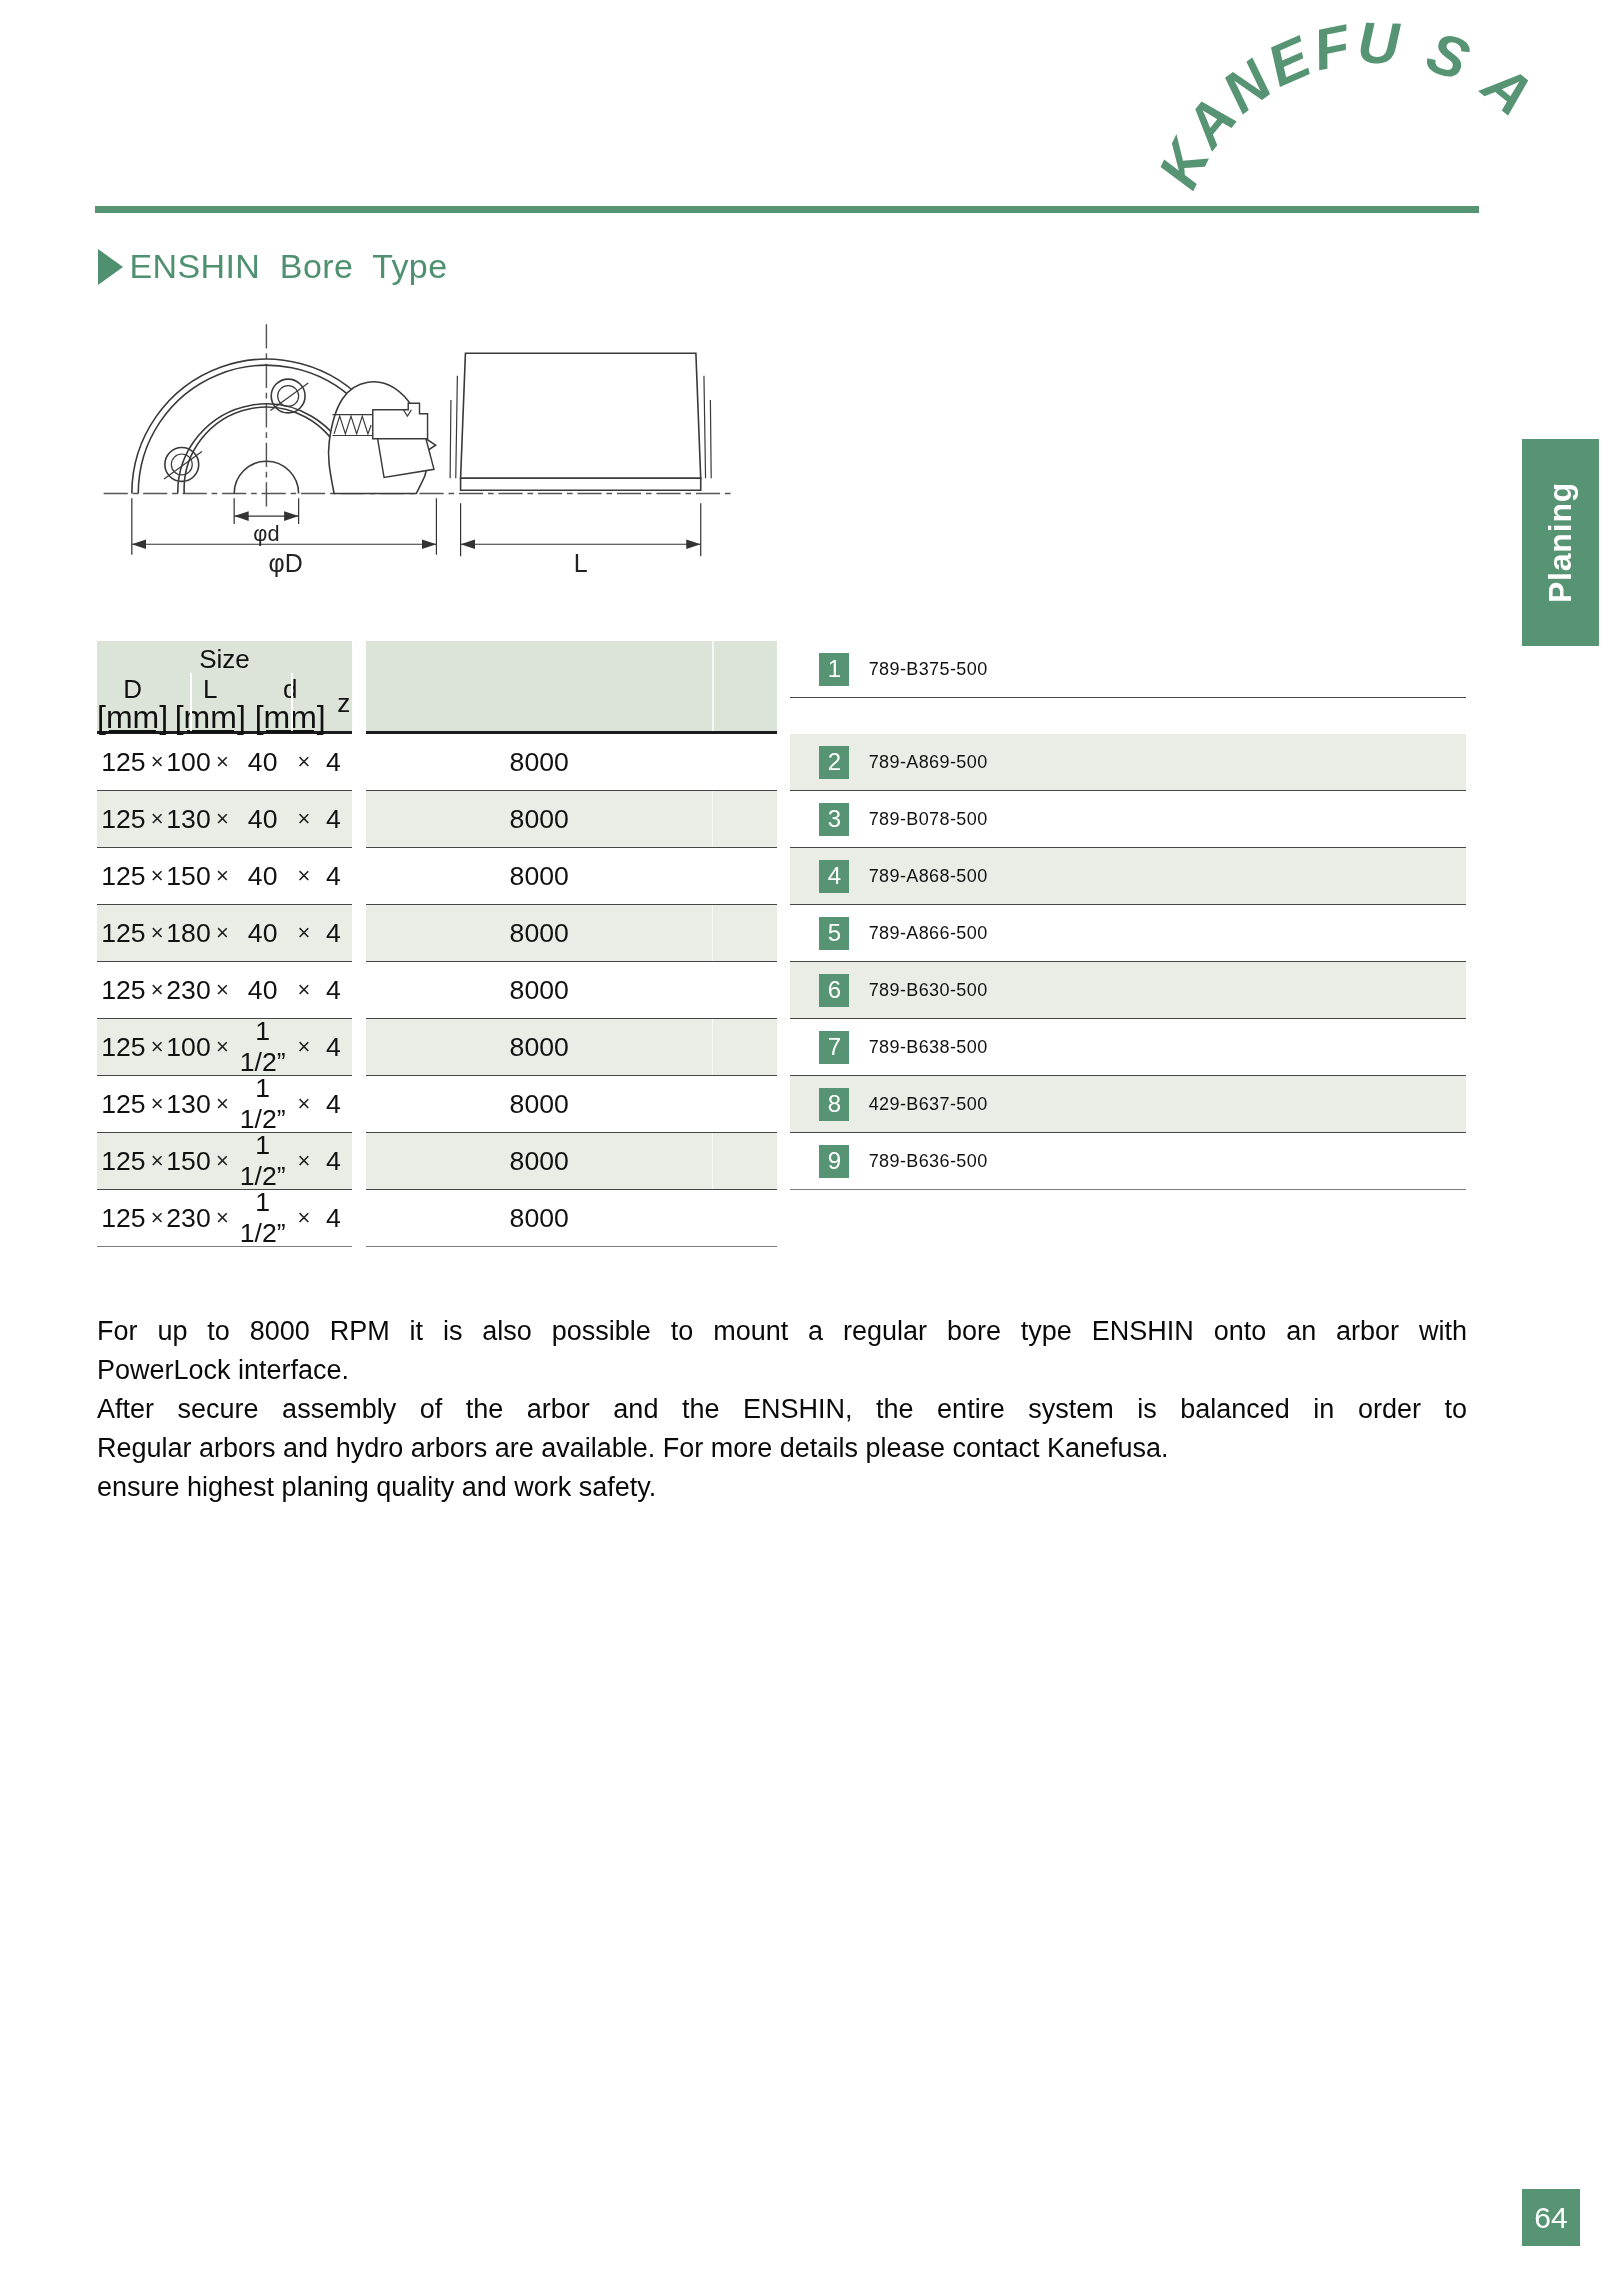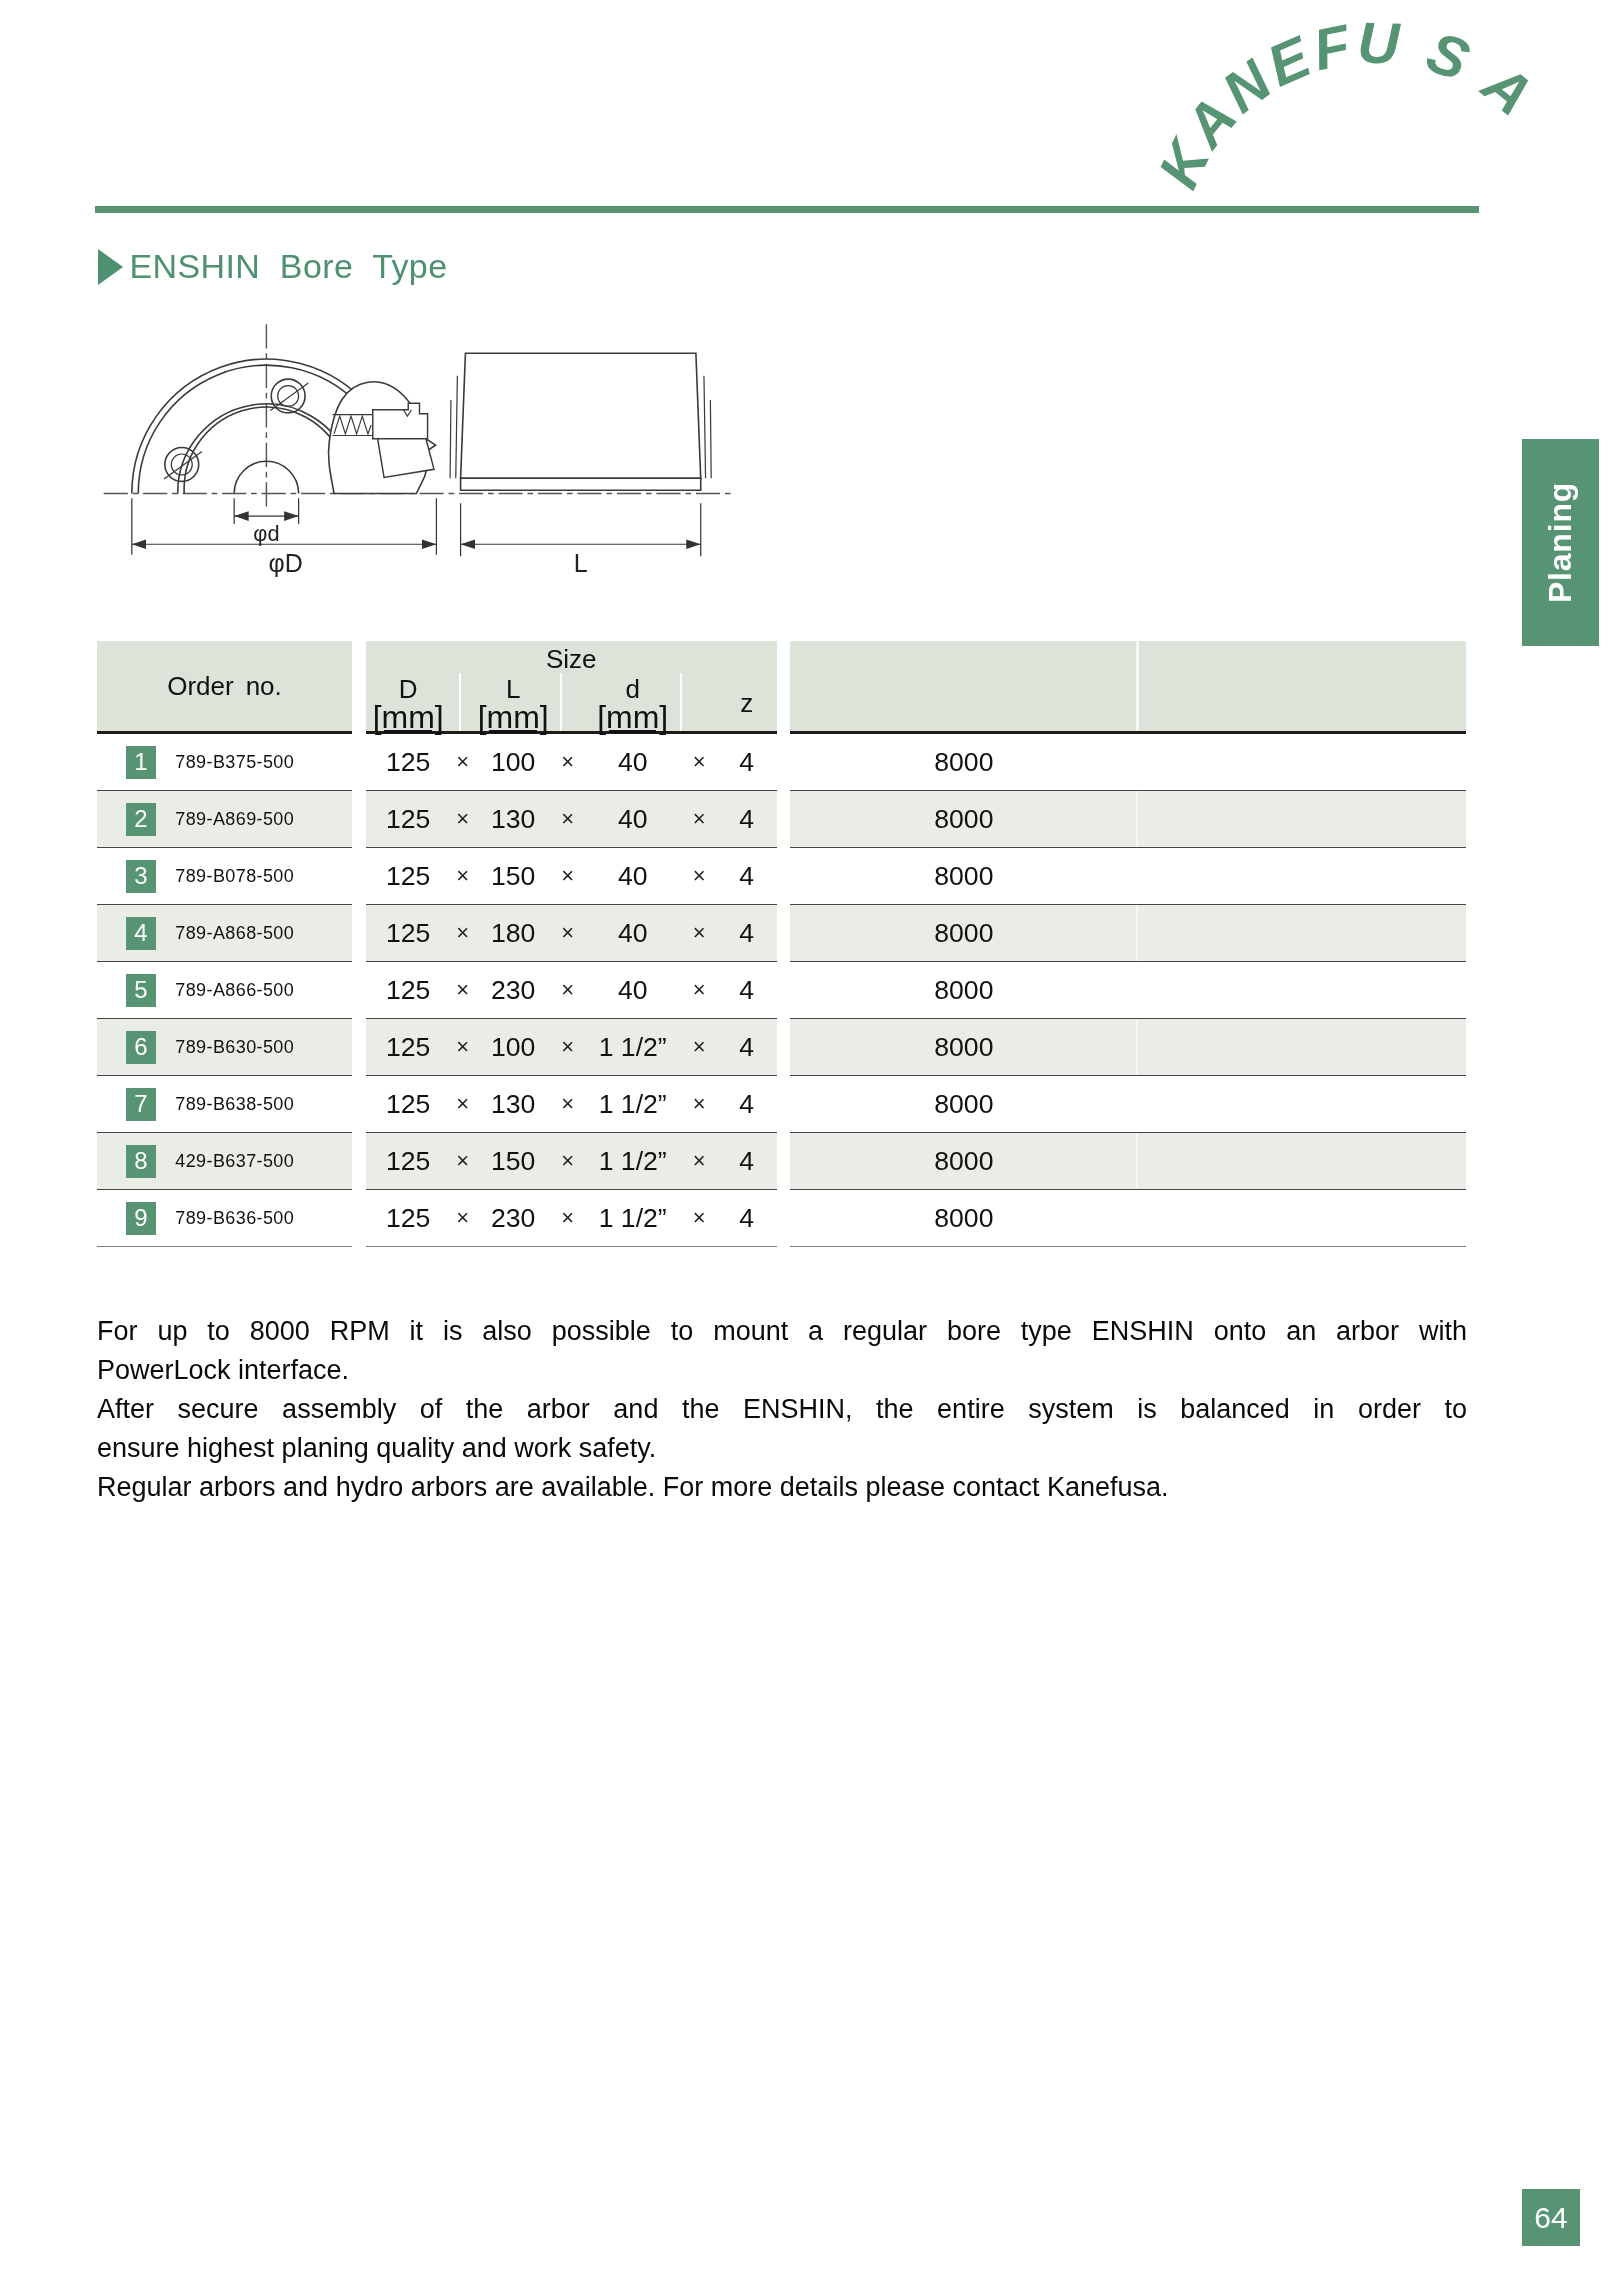--- a/index.html
+++ b/index.html
@@ -128,9 +128,6 @@
 
   <div class="ktable">
 
-    <div class="hcell c-order">
-      <span>Order no.</span>
-    </div>
     <div class="hcell c-size">
       <div class="size-title">Size</div>
       <div class="size-sub">

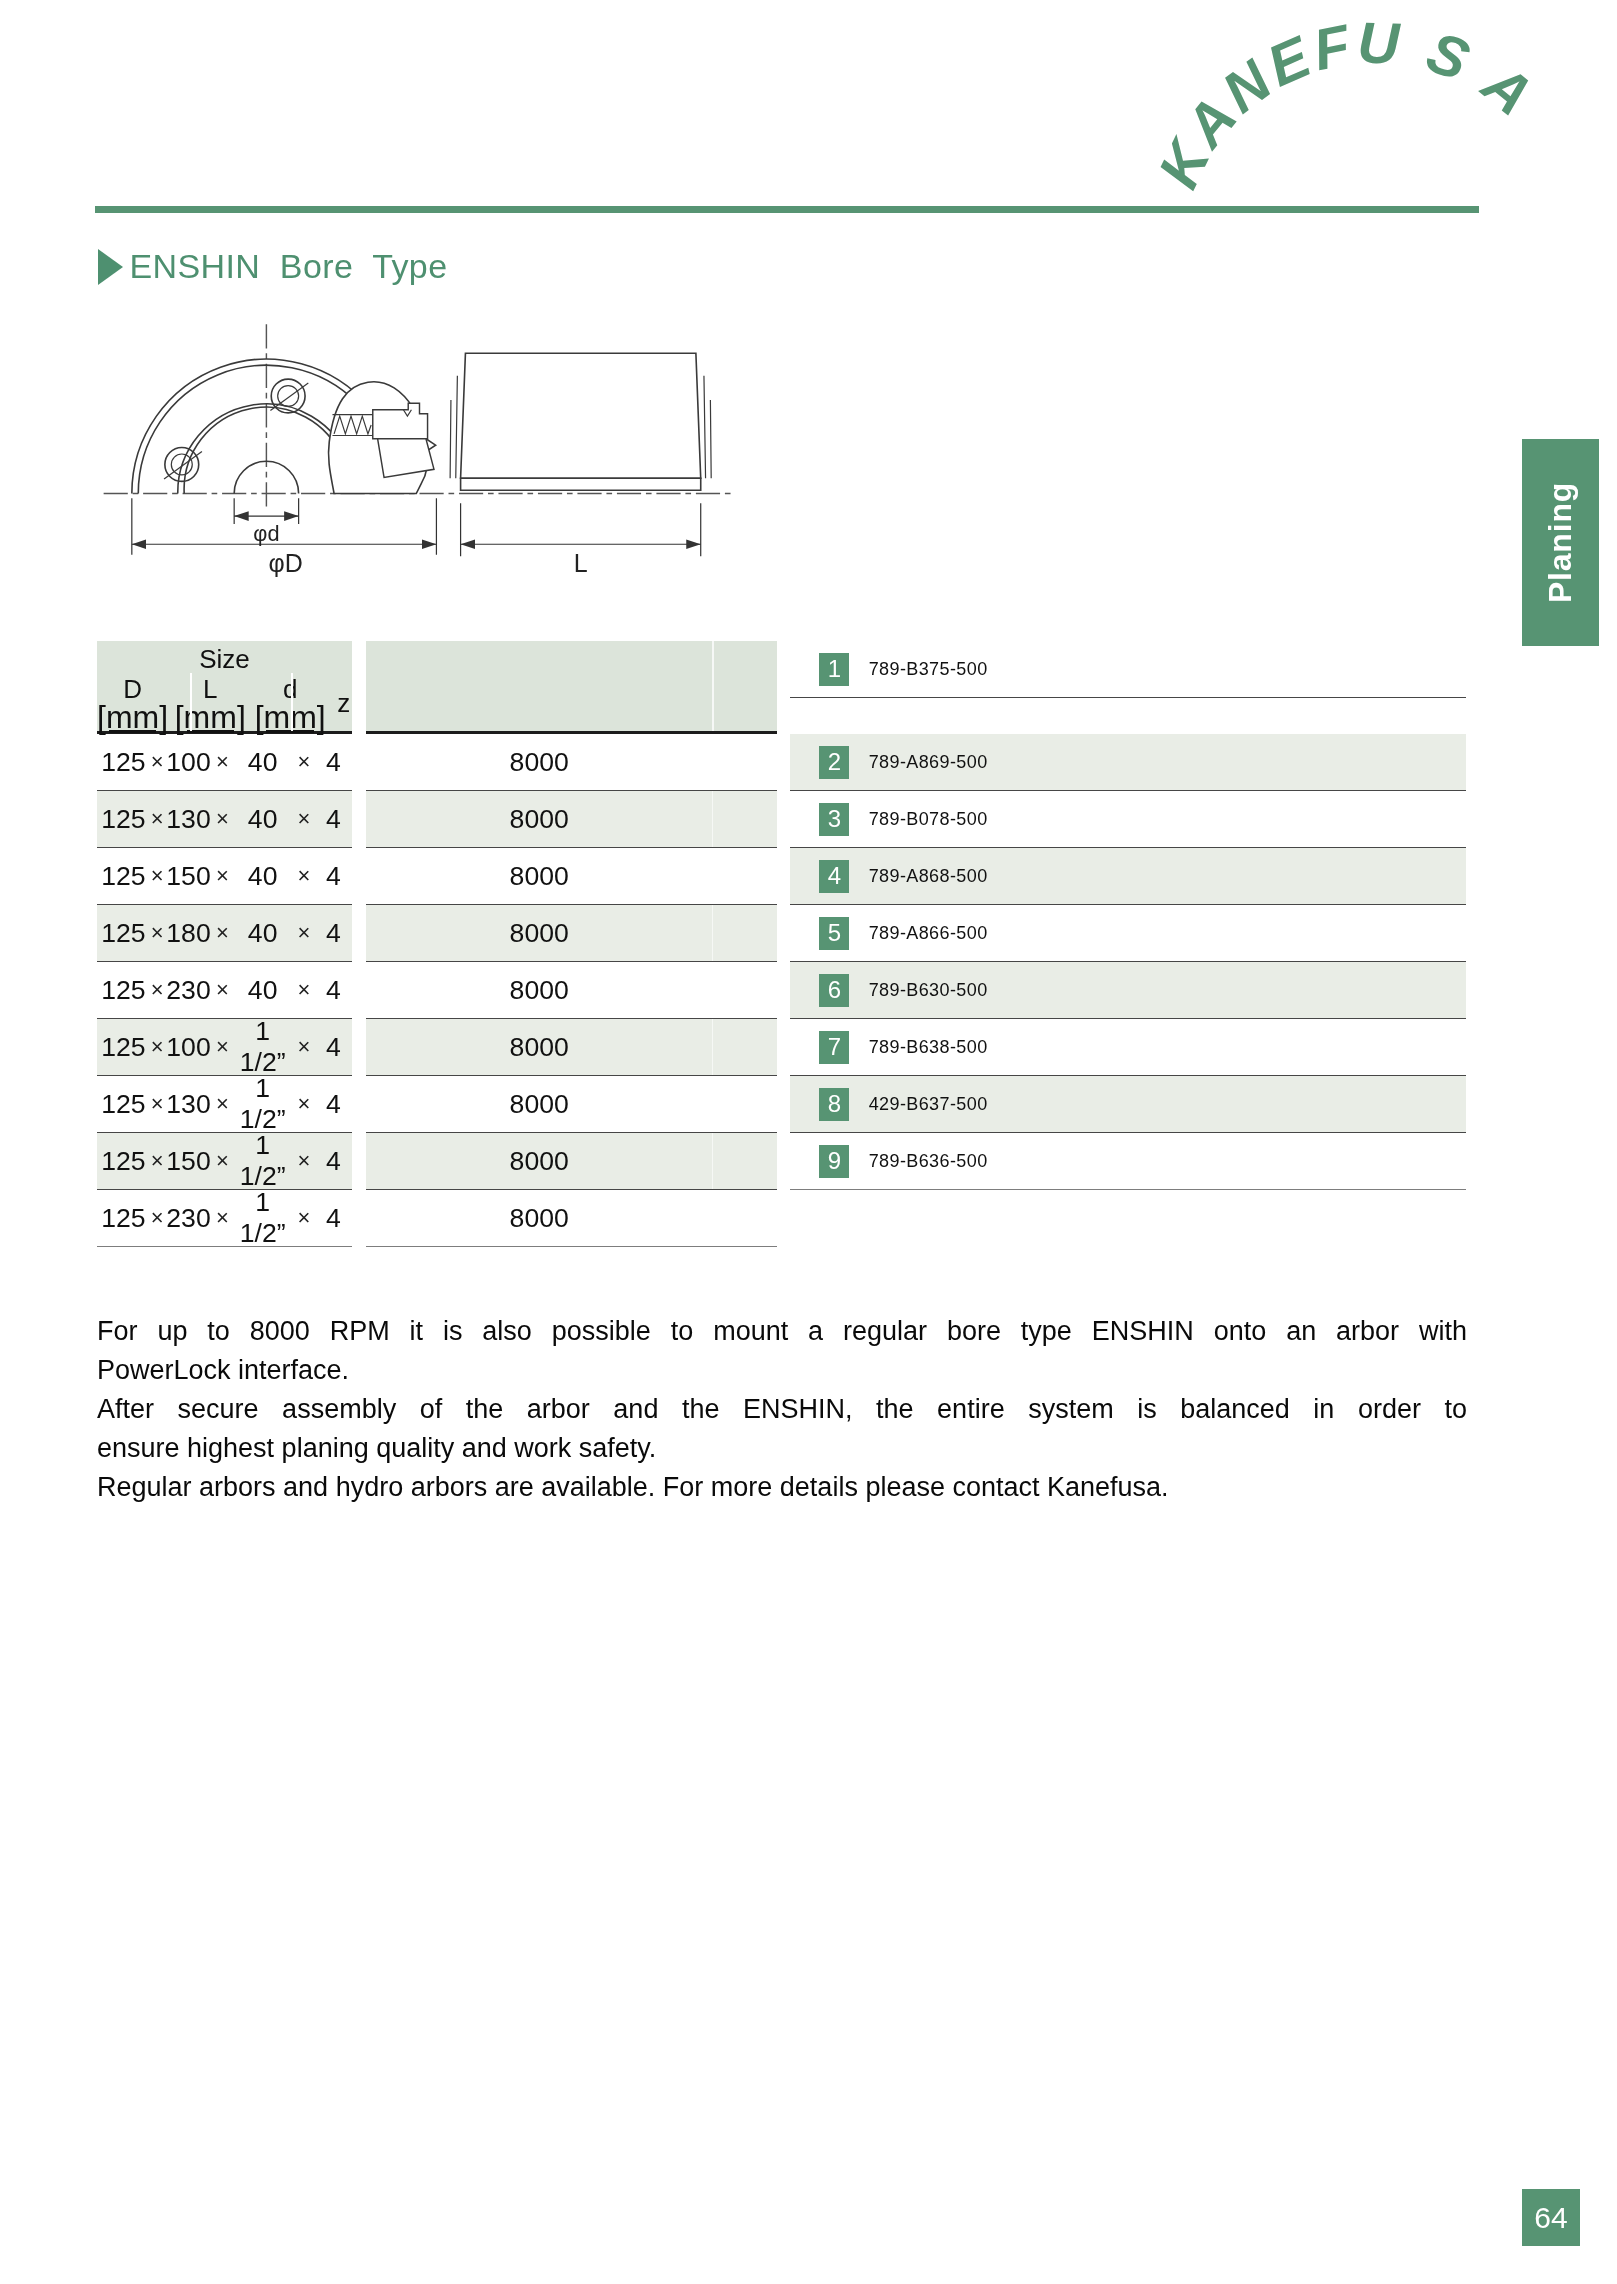--- a/index.html
+++ b/index.html
@@ -316,8 +316,8 @@
     <div class="jline">For up to 8000 RPM it is also possible to mount a regular bore type ENSHIN onto an arbor with</div>
     <div>PowerLock interface.</div>
     <div class="jline">After secure assembly of the arbor and the ENSHIN, the entire system is balanced in order to</div>
+    <div>Regular arbors and hydro arbors are available. For more details please contact Kanefusa.</div>
     <div>ensure highest planing quality and work safety.</div>
-    <div>Regular arbors and hydro arbors are available. For more details please contact Kanefusa.</div>
   </div>
 
   <div class="side-tab">

